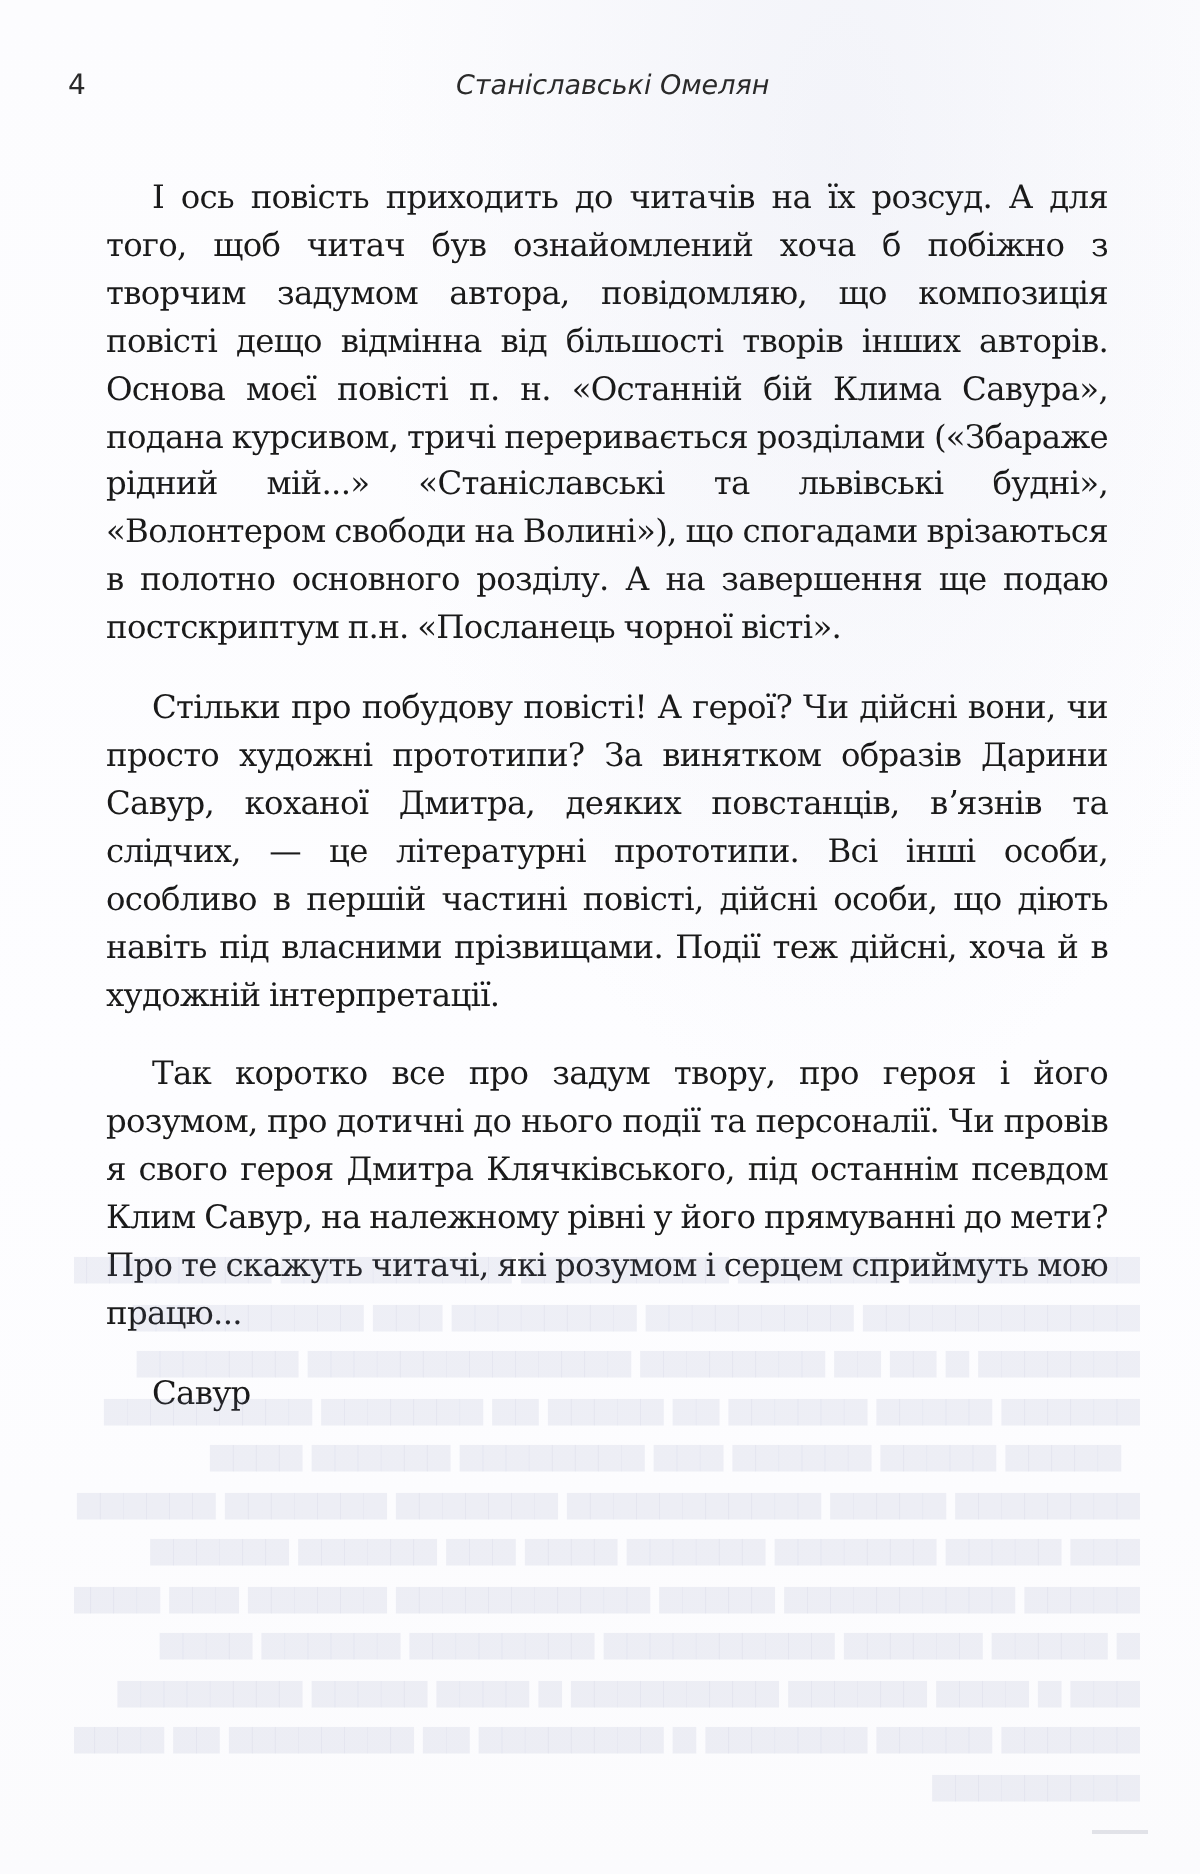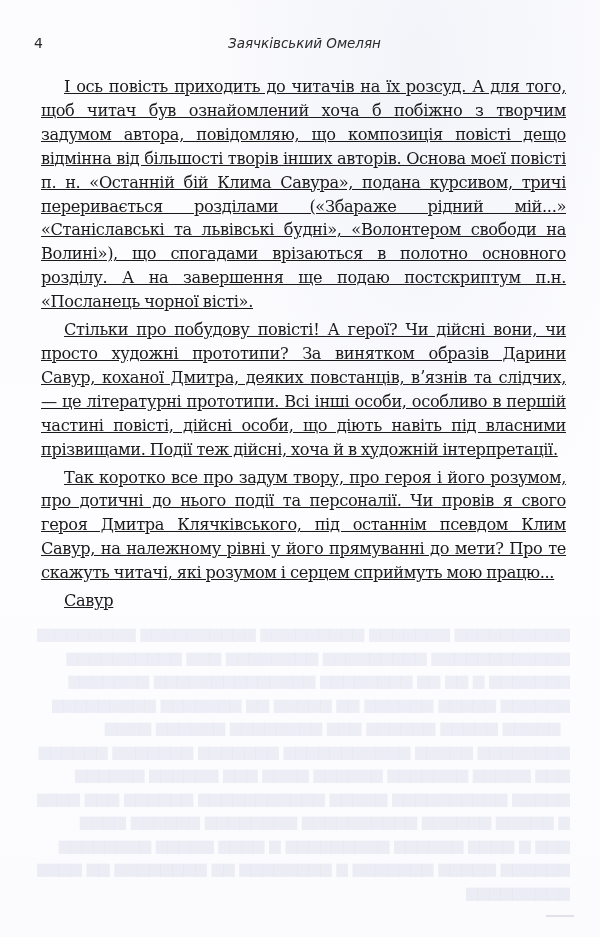--- a/index.html
+++ b/index.html
@@ -109,7 +109,7 @@
 
   <div class="running-head">
     <span class="page-number">4</span>
-    <span class="author-header">Заячківський Омелян</span>
+    <span class="author-header">Станіславські Омелян</span>
   </div>
 
   <div class="body-text">

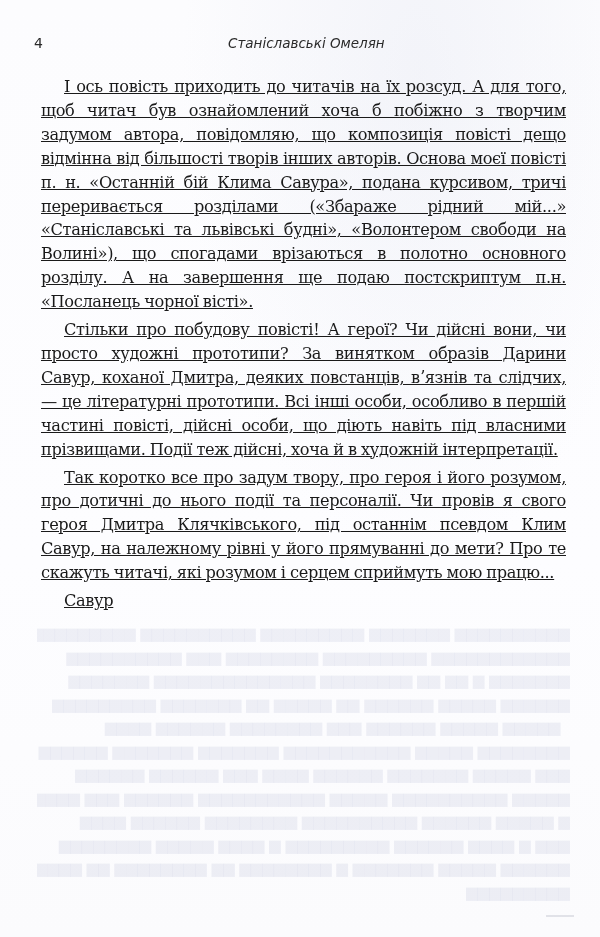--- a/index.html
+++ b/index.html
@@ -62,11 +62,10 @@
       word-spacing: -0.5px;
     }
     .body-text p {
-      margin: 4px;
+      margin: 16px;
       text-indent: 23px;
       text-align: justify;
       hyphens: none;
-      text-decoration: underline;
     }
     .signature {
       margin: 0;

